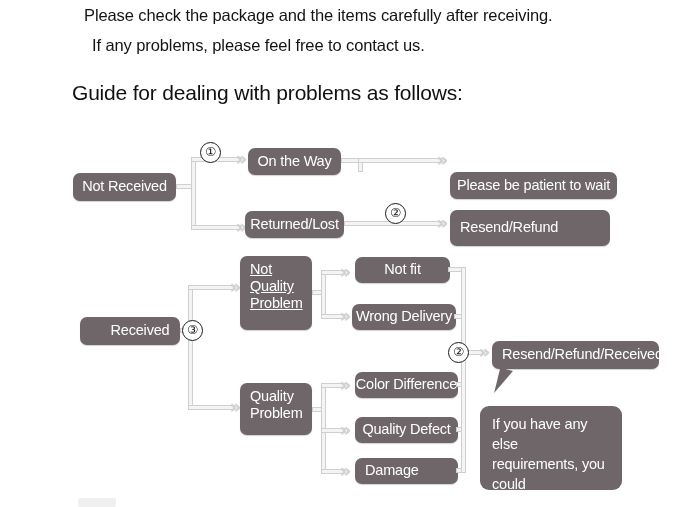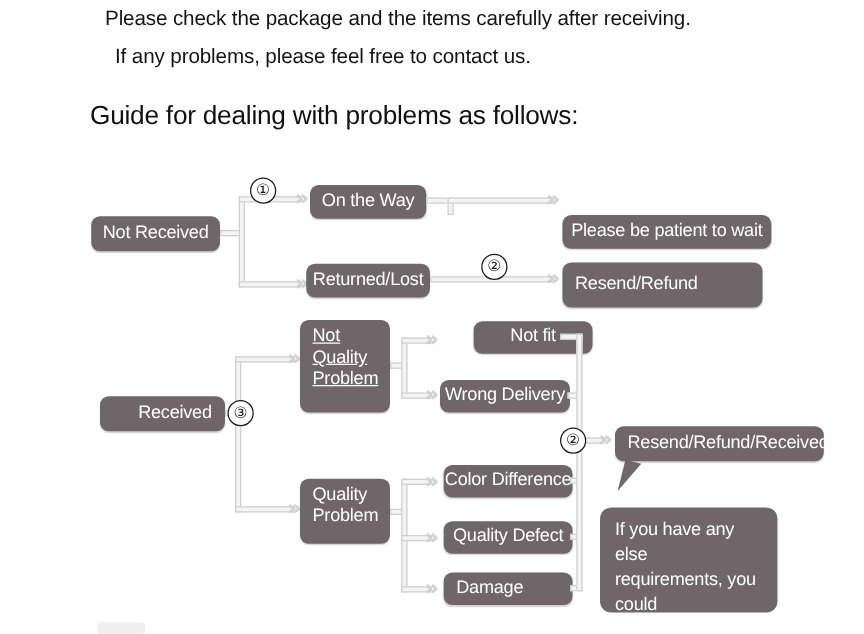--- a/index.html
+++ b/index.html
@@ -186,7 +186,7 @@
   <div class="arrow" style="left:340px;top:265px;">»</div>
   <div class="arrow" style="left:340px;top:309px;">»</div>
 
-  <div class="node" style="left:355px;top:257px;width:95px;height:26px;margin-left:24px;">Not fit</div>
+  <div class="node" style="left:355px;top:257px;width:95px;height:26px;">Not fit</div>
   <div class="node" style="left:352px;top:304px;width:104px;height:26px;">Wrong Delivery</div>
 
   <div class="ln h" style="left:312px;top:407px;width:14px;"></div>

